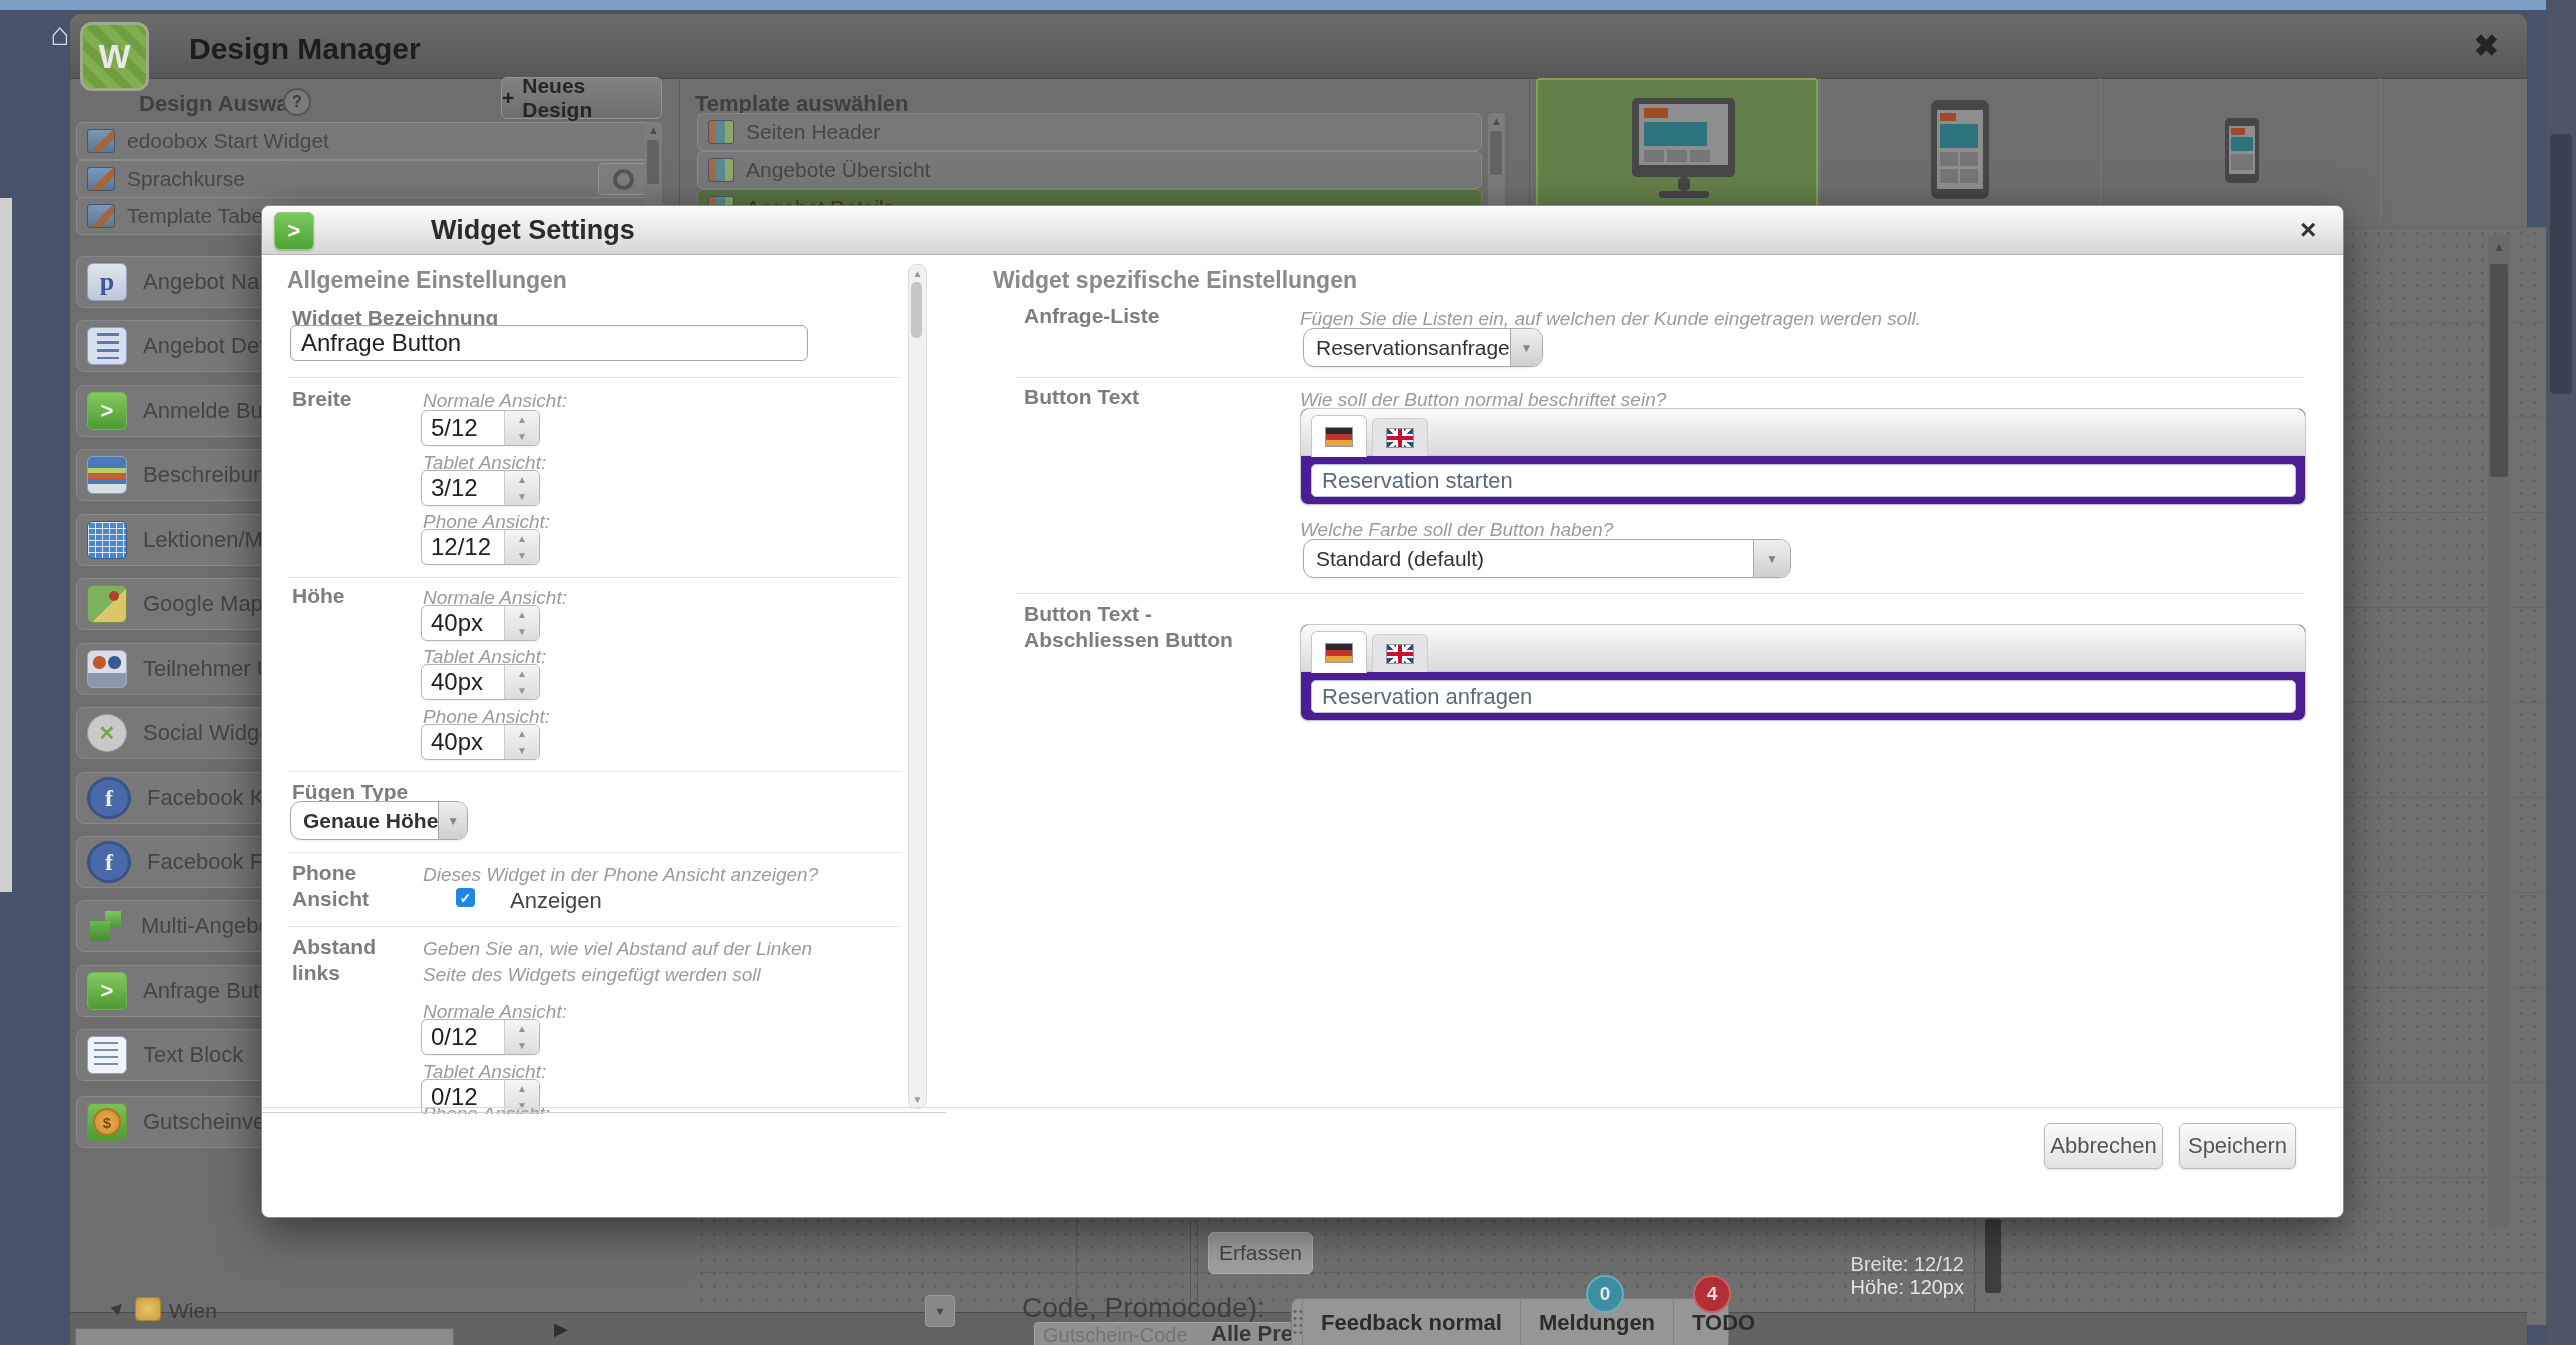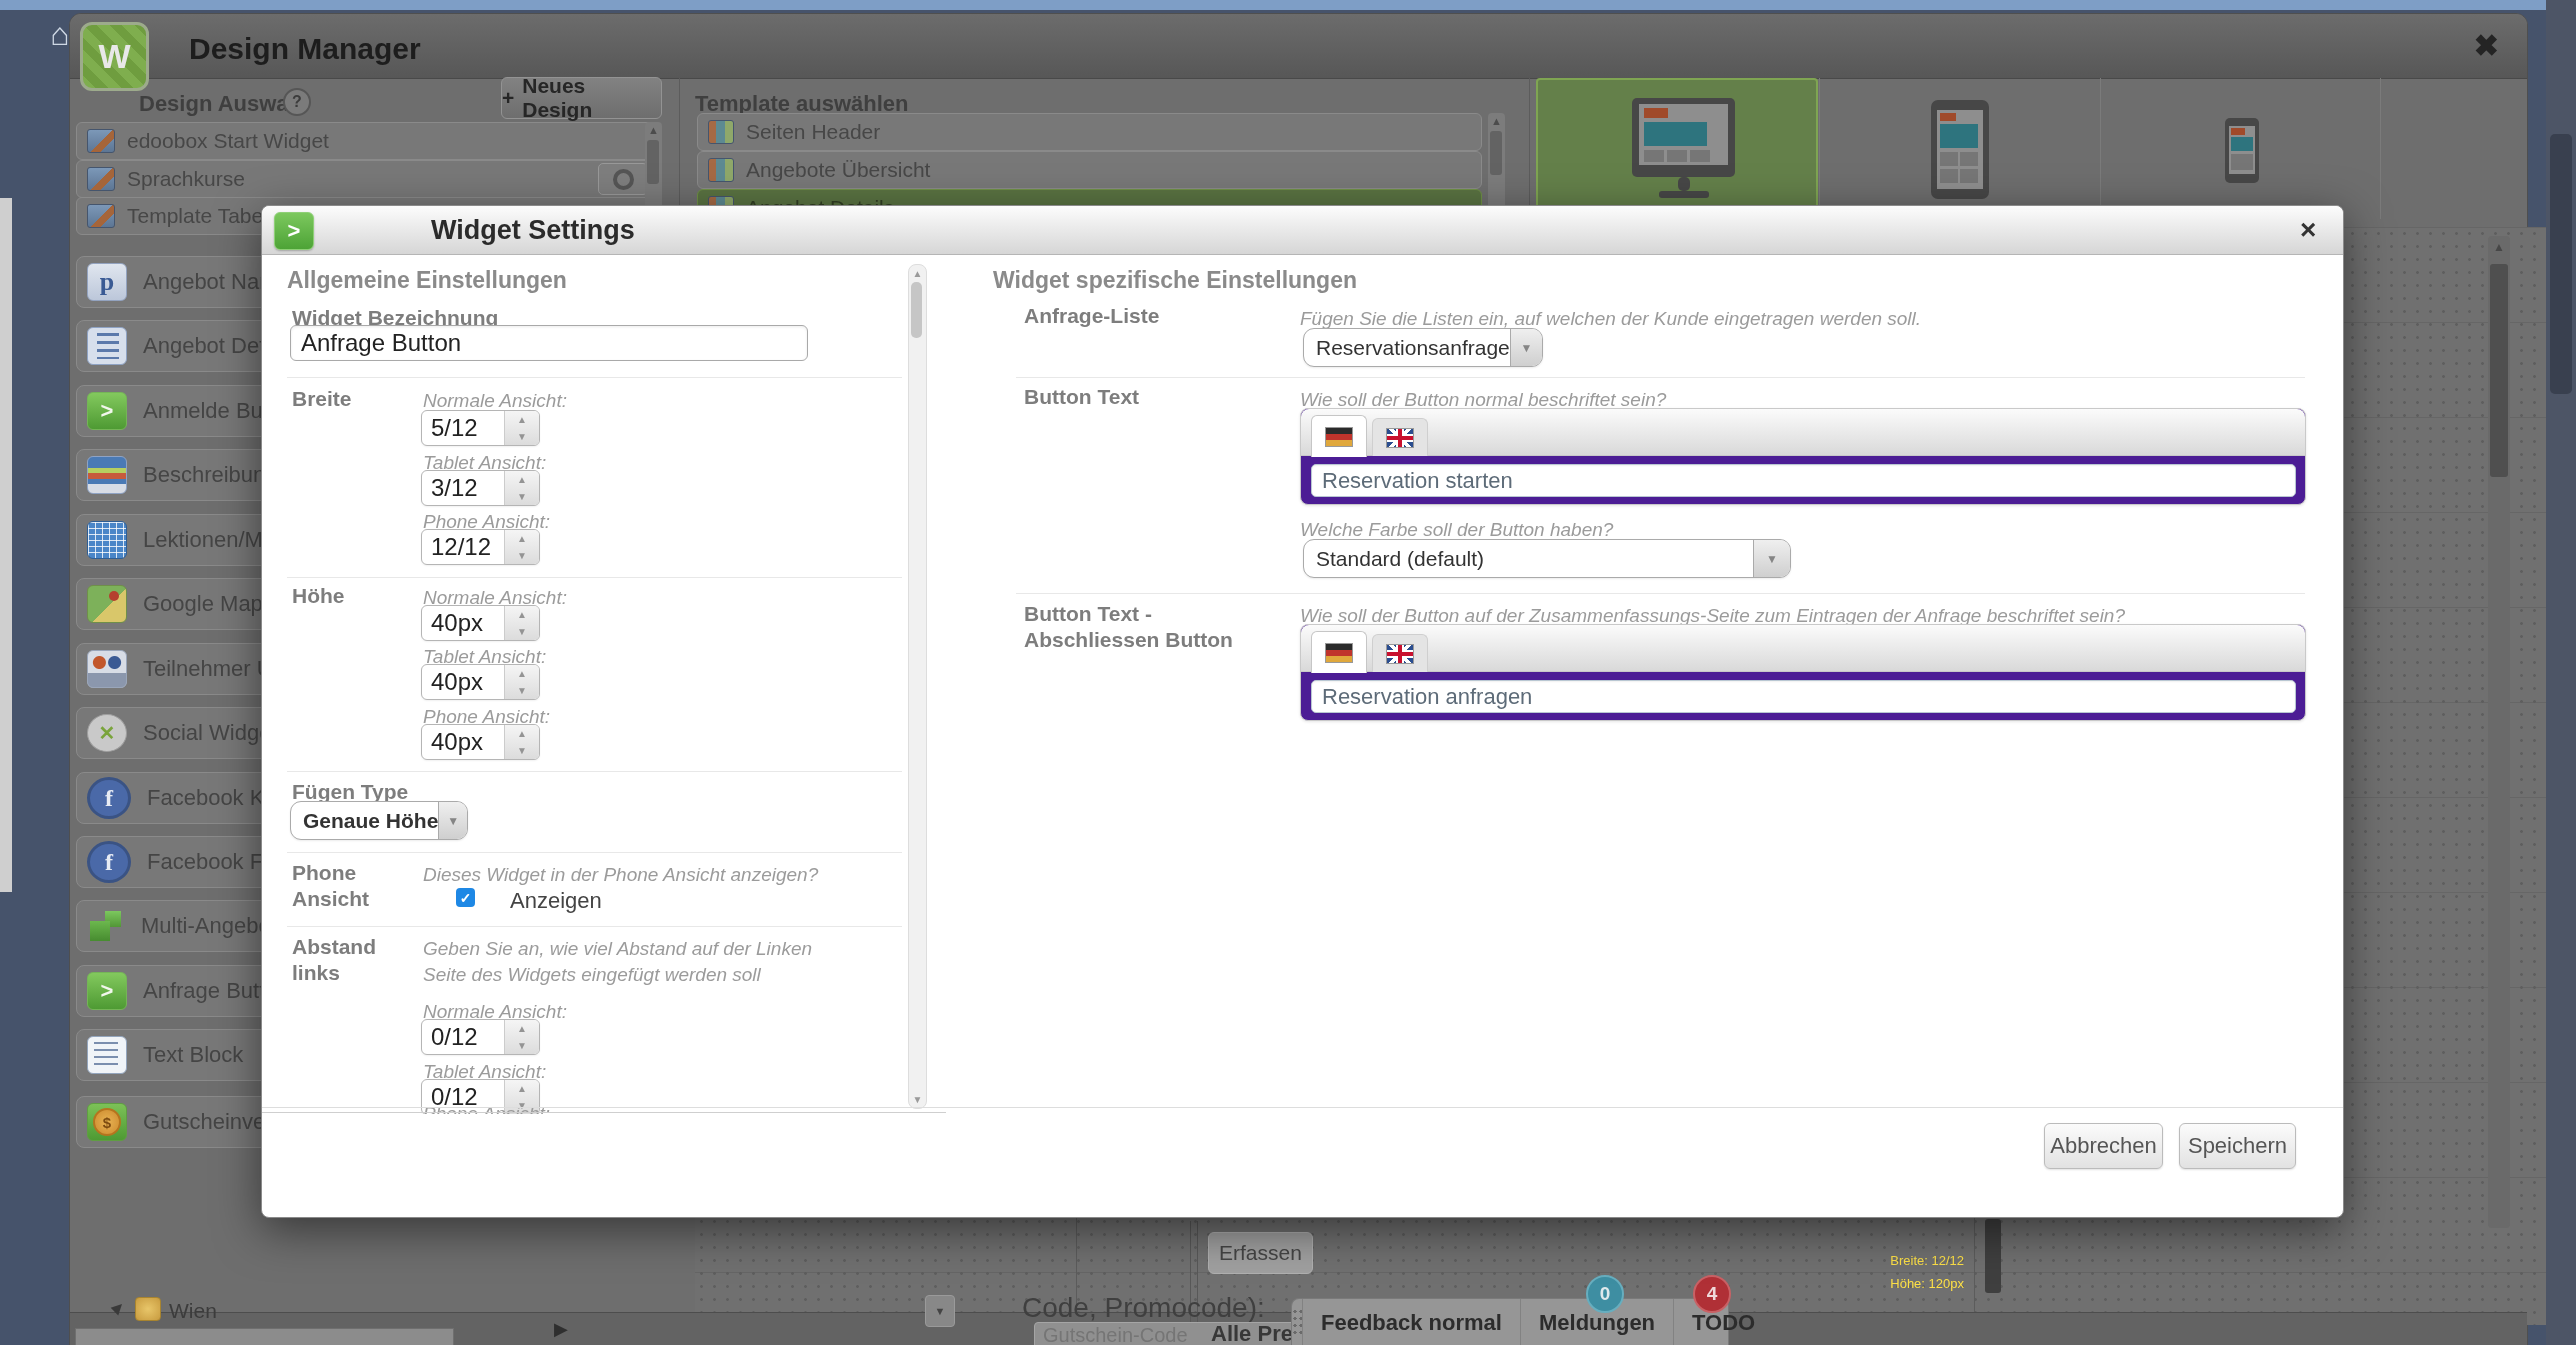--- a/index.html
+++ b/index.html
@@ -508,7 +508,6 @@
   <div class="abs hr" style="left:754px;top:387px;width:1289px"></div>
 
   <div class="abs f-label" style="left:762px;top:395px;width:238px">Button Text - Abschliessen Button</div>
-  <div class="abs hint" style="left:1038px;top:397px;width:982px">Wie soll der Button auf der Zusammenfassungs-Seite zum Eintragen der Anfrage beschriftet sein?</div>
   <div class="abs tabset" style="left:1038px;top:418px">
     <div class="tabstrip"></div>
     <div class="tab on">

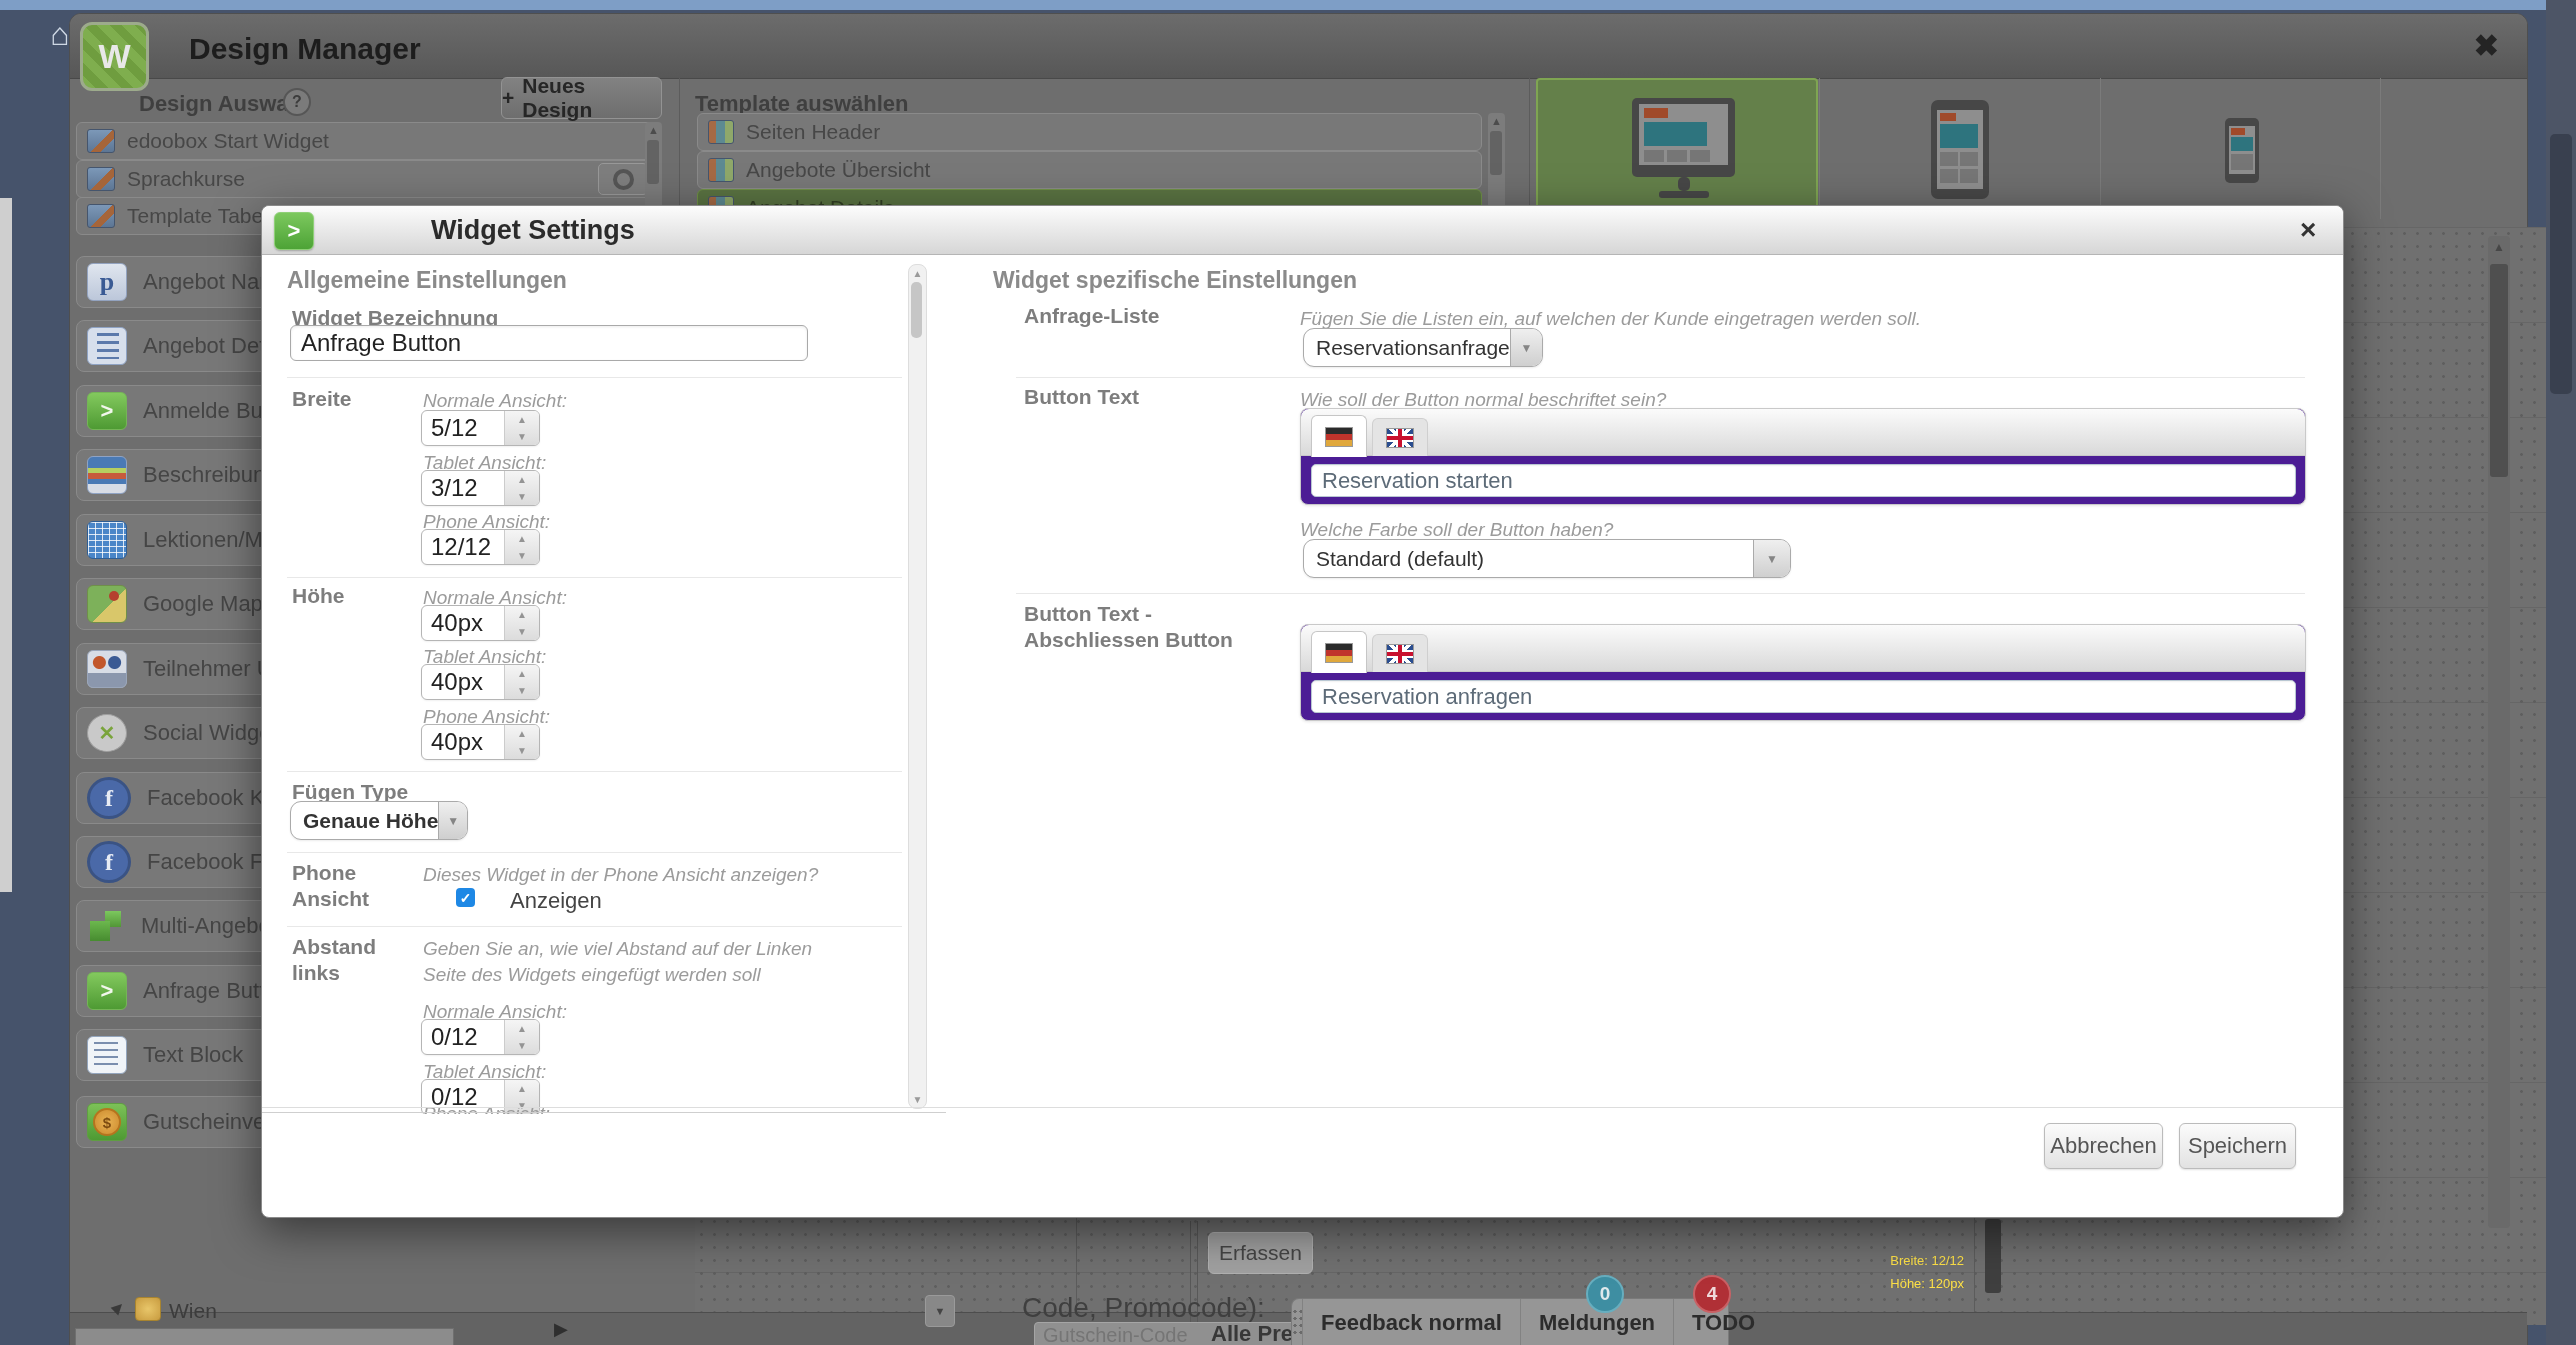--- a/index.html
+++ b/index.html
@@ -91,7 +91,7 @@
      background-image:radial-gradient(circle,#5e5e5e 1.3px,transparent 1.5px),
                       repeating-linear-gradient(180deg,#666 0 1px,transparent 1px 95px);
      background-size:13px 13px,100% 95px}
-  .info-txt{font-size:13px;color:#fde047;text-align:right}
+  .info-txt{font-size:20px;color:#e5e5e5;text-align:right}
   .toolbar{left:1291px;top:1298px;width:436px;height:48px;background:#969696;border:1px solid #7a7a7a;
            border-bottom:none;border-radius:8px 8px 0 0;display:flex;align-items:stretch;z-index:3}
   .tb-sec{display:flex;align-items:center;justify-content:center;font-size:22px;font-weight:bold;

